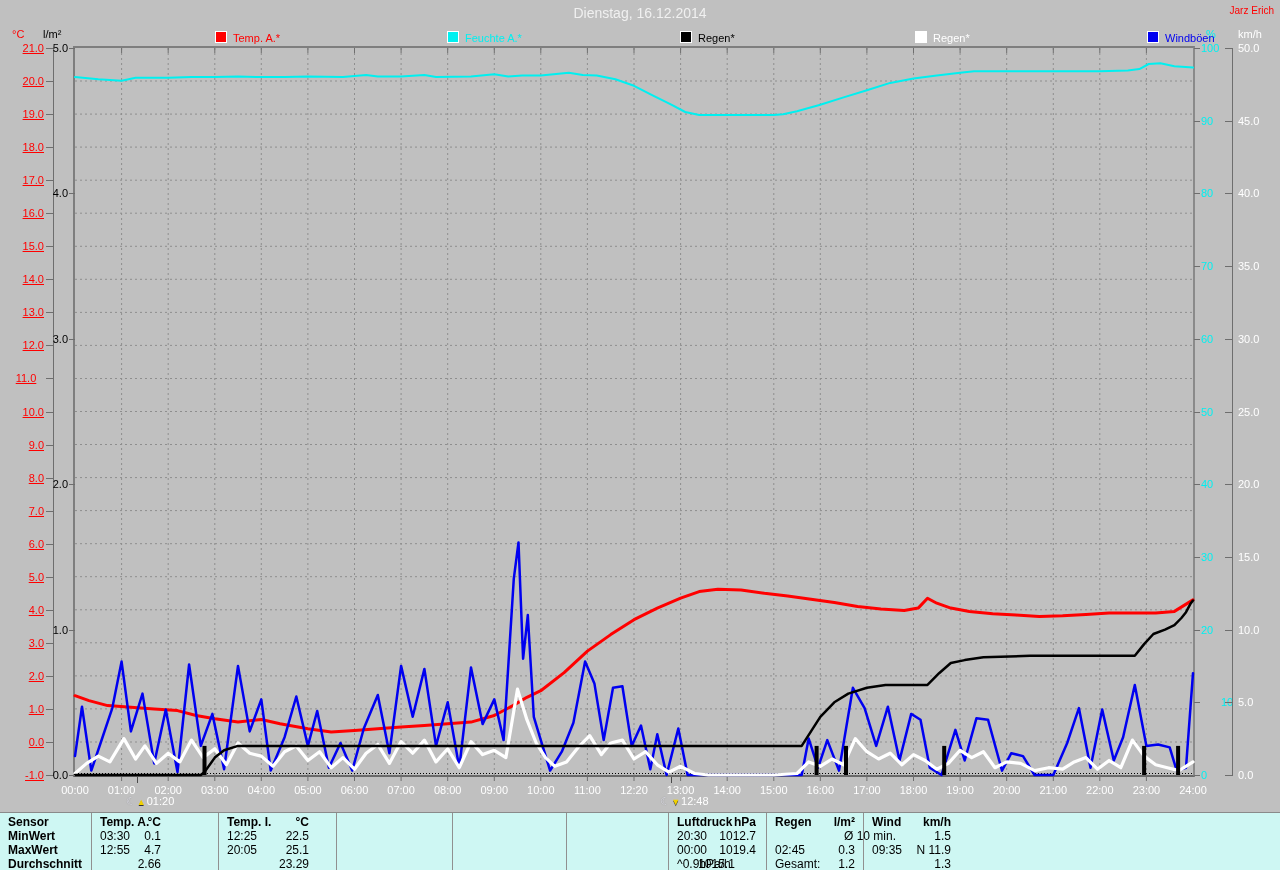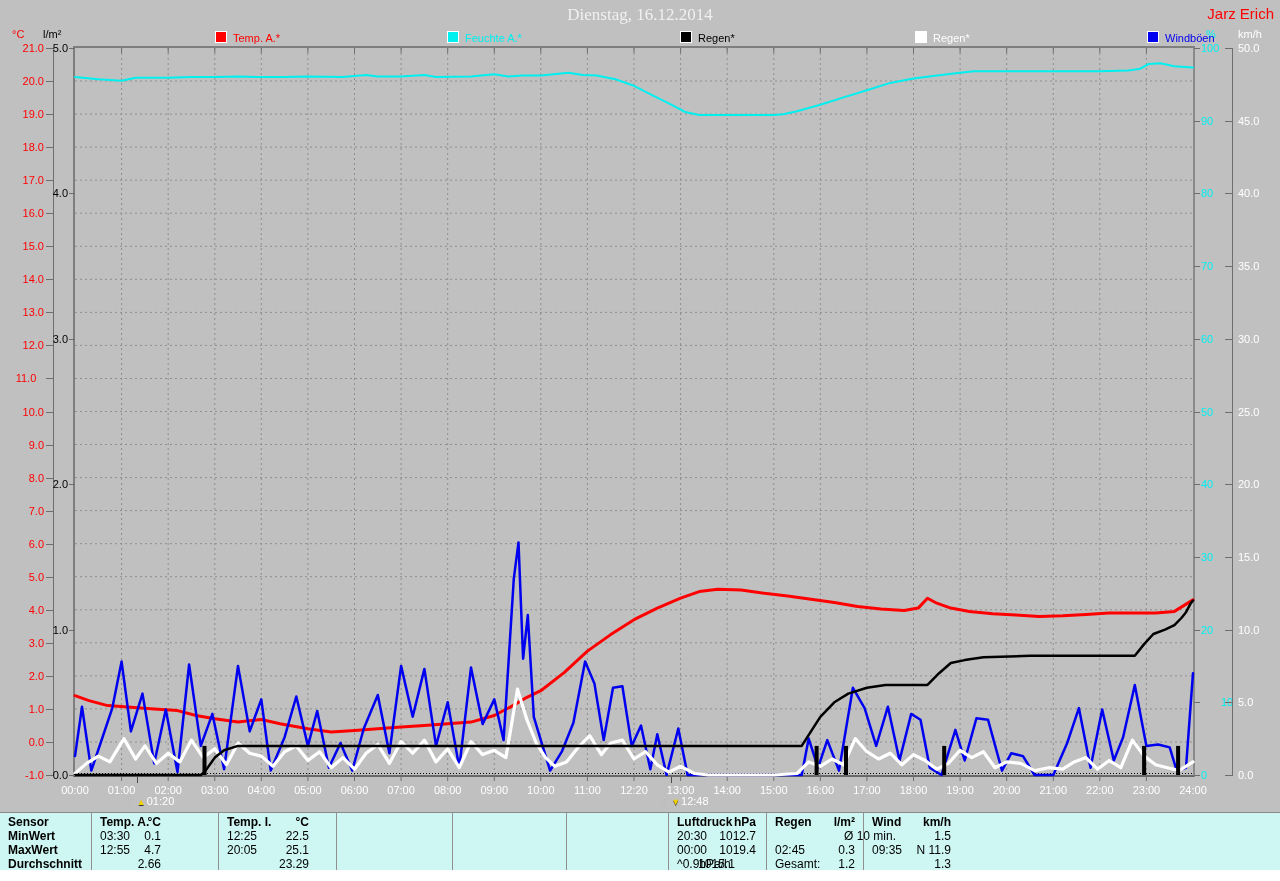--- a/index.html
+++ b/index.html
@@ -6,7 +6,7 @@
   .root{position:relative;width:1280px;height:881px;background:#c0c0c0;overflow:hidden;
         font-family:"Liberation Sans",sans-serif;-webkit-font-smoothing:none;}
   .abs{position:absolute;}
-  .title{left:0;top:5px;width:100%;text-align:center;color:#f0f0f0;font-size:17px;font-family:Liberation Serif, serif;}
+  .title{left:0;top:5px;width:100%;text-align:center;color:#f0f0f0;font-size:14px;}
   .credit{right:6px;top:5px;color:#ff0000;font-size:15px;}
   .unit{font-size:11px;top:28px;}
   .legend-item{top:31px;font-size:11px;white-space:nowrap;}

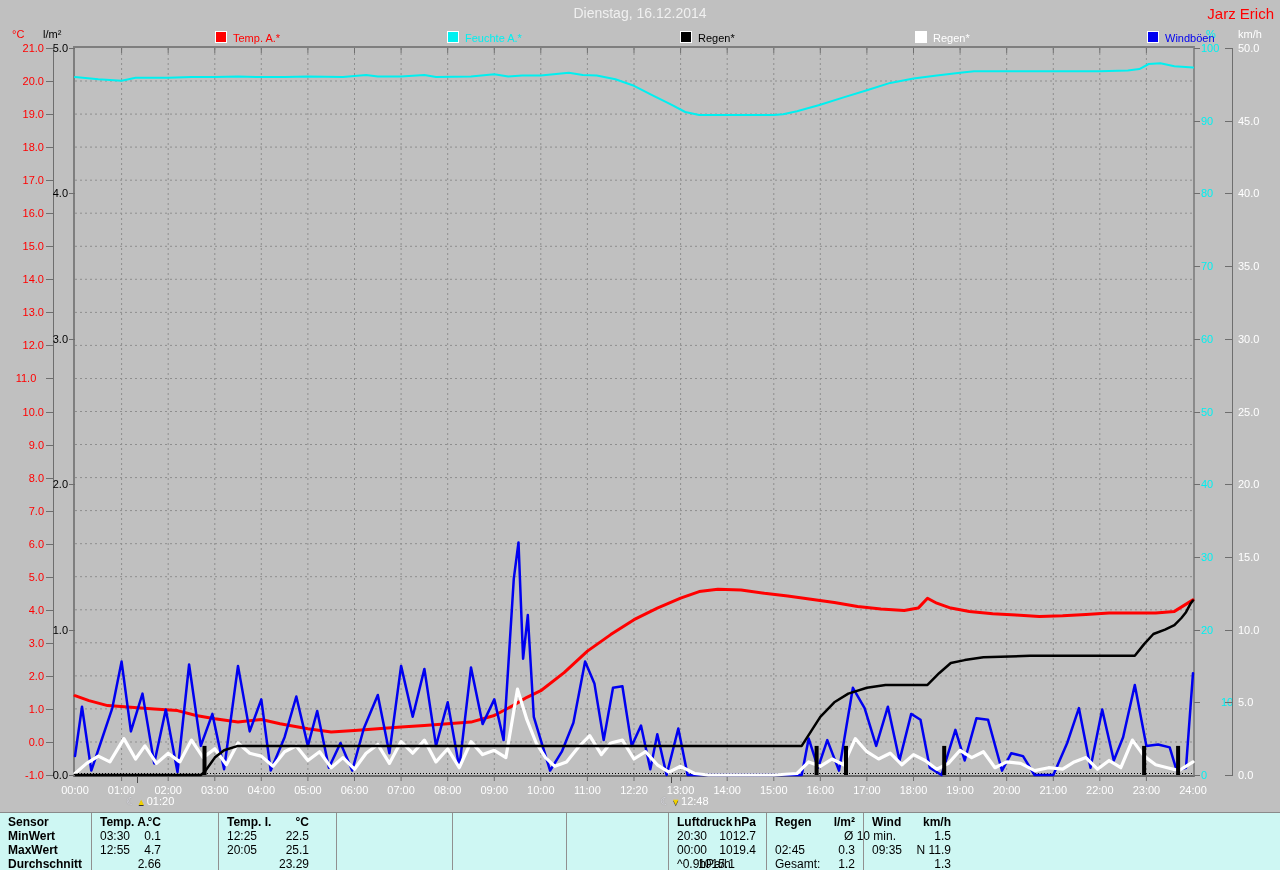--- a/index.html
+++ b/index.html
@@ -7,7 +7,7 @@
         font-family:"Liberation Sans",sans-serif;-webkit-font-smoothing:none;}
   .abs{position:absolute;}
   .title{left:0;top:5px;width:100%;text-align:center;color:#f0f0f0;font-size:14px;}
-  .credit{right:6px;top:5px;color:#ff0000;font-size:15px;}
+  .credit{right:6px;top:5px;color:#ff0000;font-size:10px;}
   .unit{font-size:11px;top:28px;}
   .legend-item{top:31px;font-size:11px;white-space:nowrap;}
   .legend-box{display:inline-block;width:10px;height:10px;border:1px solid #ffffff;

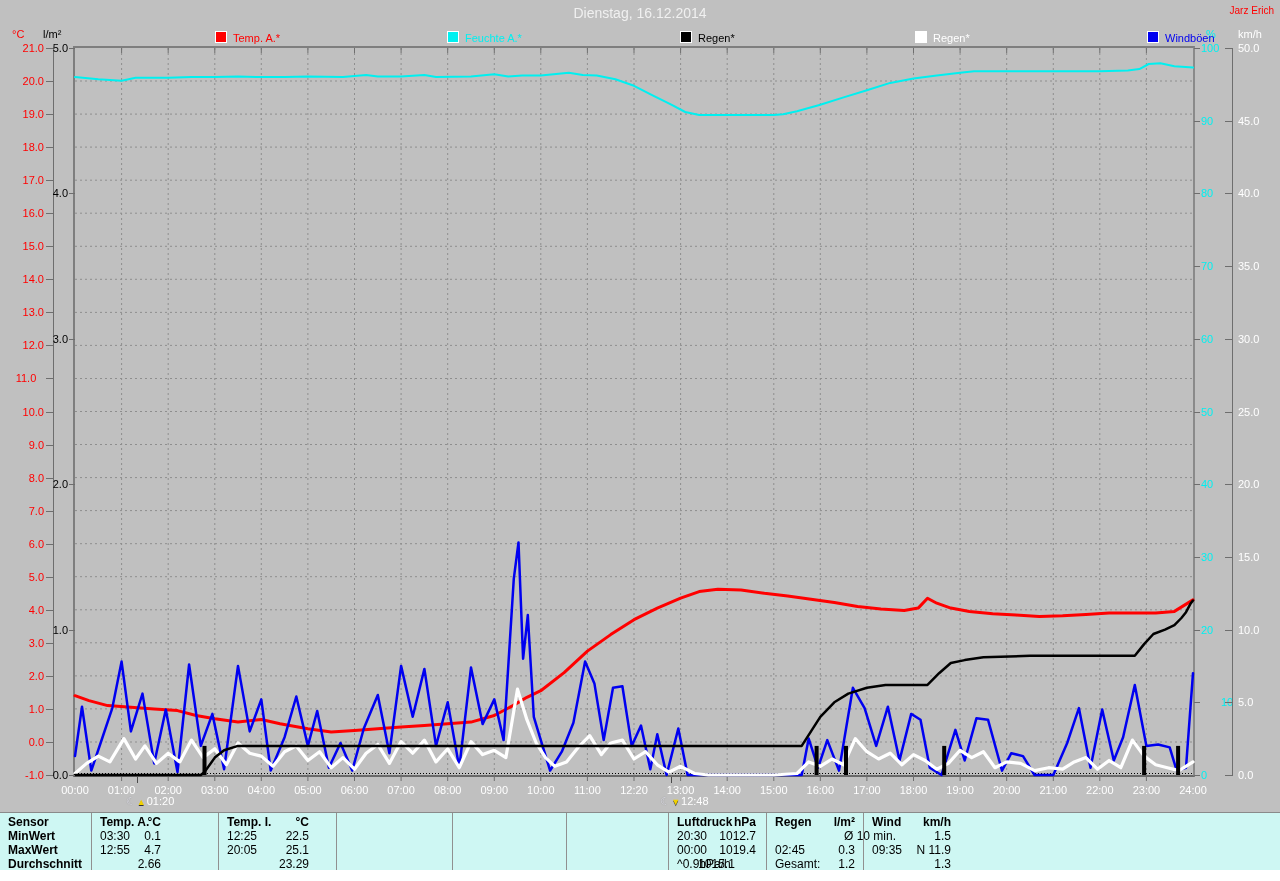--- a/index.html
+++ b/index.html
@@ -17,7 +17,7 @@
   .plot-svg{left:75px;top:48px;width:1118px;height:727px;overflow:visible;cursor:crosshair;}
   .tick{background:#6e6e6e;}
   .ax-label{font-size:11px;line-height:11px;white-space:nowrap;}
-  .ax-temp{color:#ff0000;text-align:right;}
+  .ax-temp{color:#ff0000;text-align:right;text-decoration:underline;}
   .ax-rain{color:#000000;text-align:right;}
   .ax-hum{color:#00f0f0;text-align:left;}
   .ax-wind{color:#ffffff;text-align:left;}

